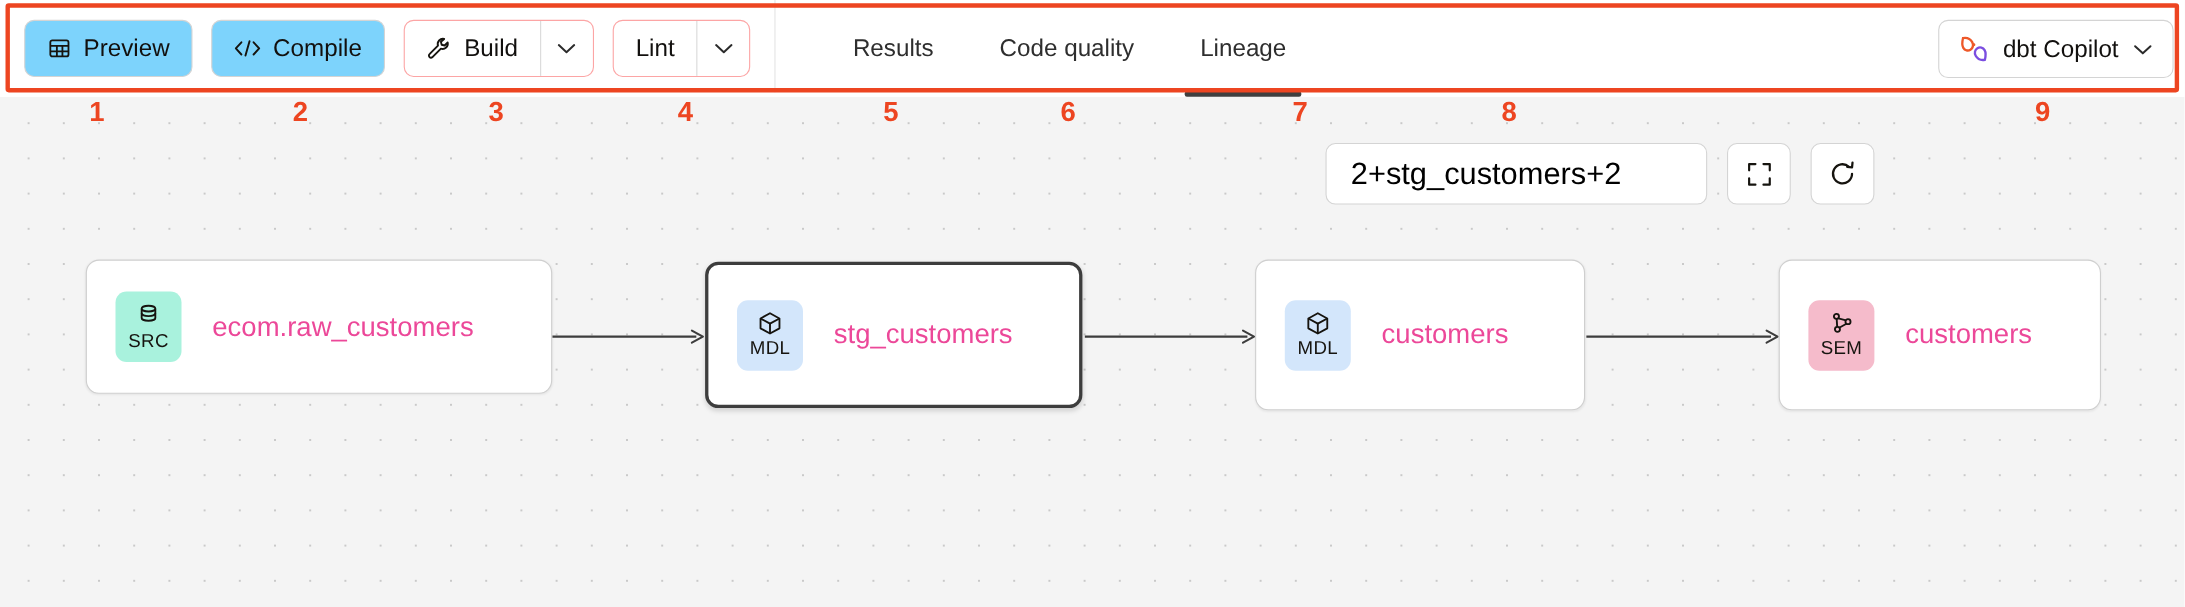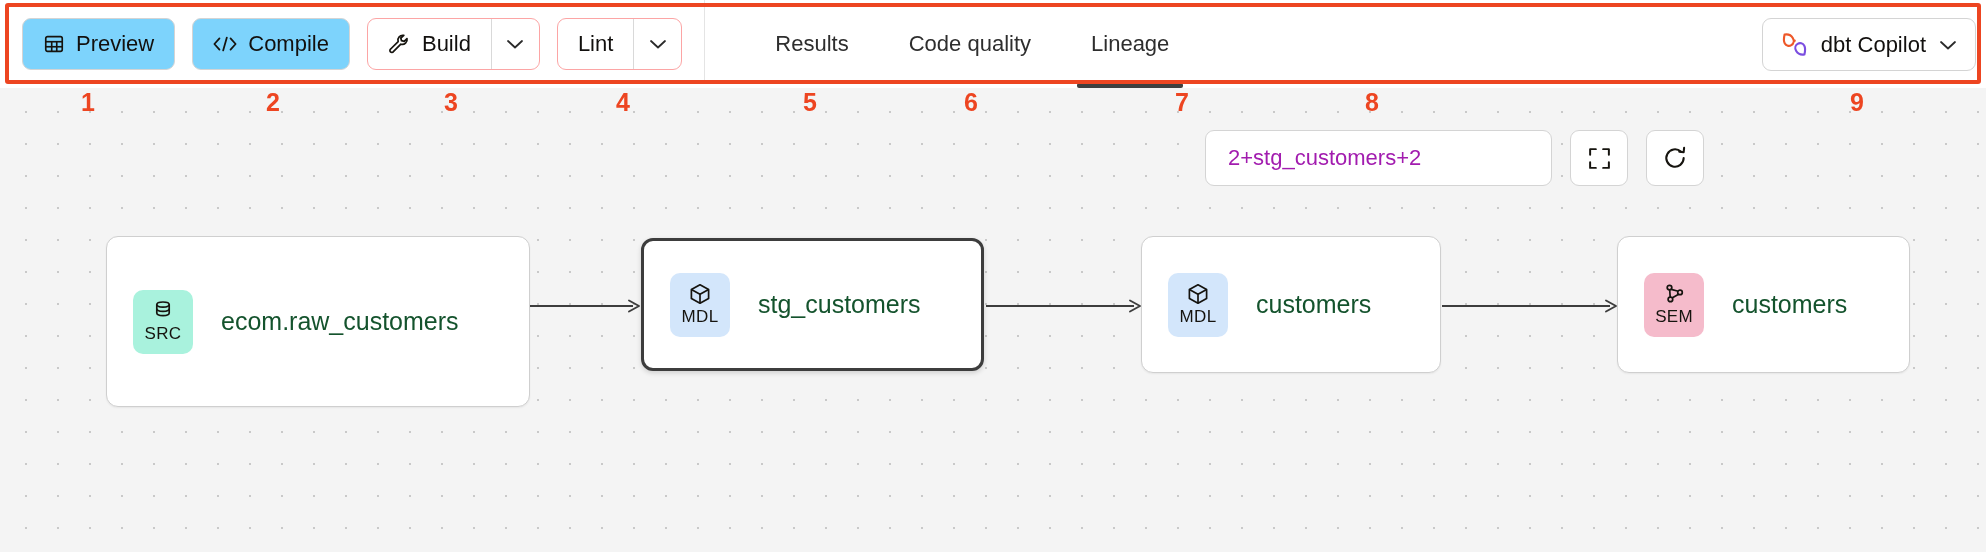--- a/index.html
+++ b/index.html
@@ -170,8 +170,8 @@
     display: flex; align-items: center;
     width: 345px;
     padding: 0 22px;
-    font-size: 22px;
-    color: #a21caf;
+    font-size: 28px;
+    color: #000000;
     white-space: nowrap;
   }
   .search-group .update {

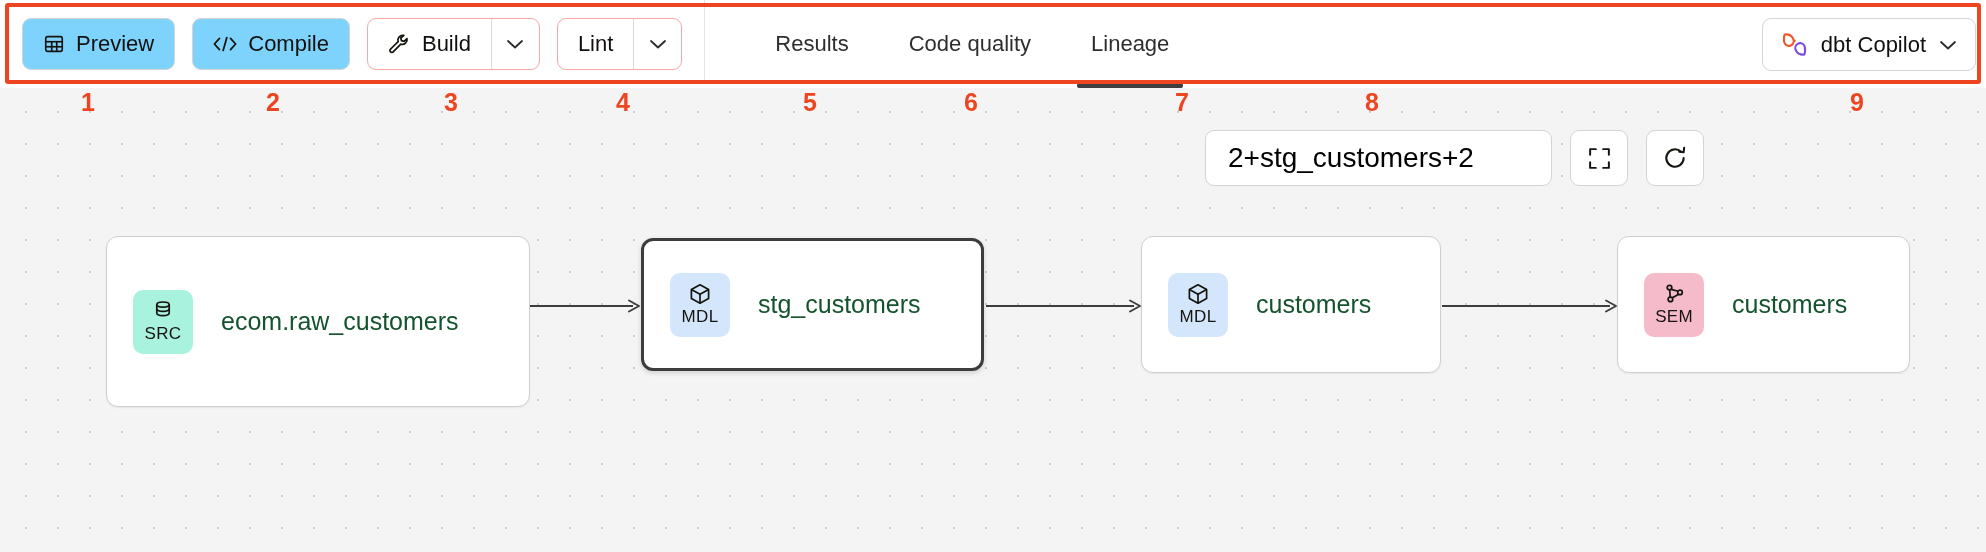--- a/index.html
+++ b/index.html
@@ -355,7 +355,7 @@
       <polyline points="164,7.5 174,13 164,18.5" fill="none" stroke="#3d3d3d" stroke-width="1.9" stroke-linecap="round" stroke-linejoin="round"></polyline>
     </svg>
 
-    <div class="node" style="left:78px; top:148px; width:424px; height:171px;margin-left:28px;">
+    <div class="node" style="left:78px; top:148px; width:424px; height:122px;">
       <div class="badge" style="background:#a9f2dd;">
         <span class="icon">
           <svg width="24" height="24" viewBox="0 0 24 24" fill="none" stroke="#16140f" stroke-width="1.7">

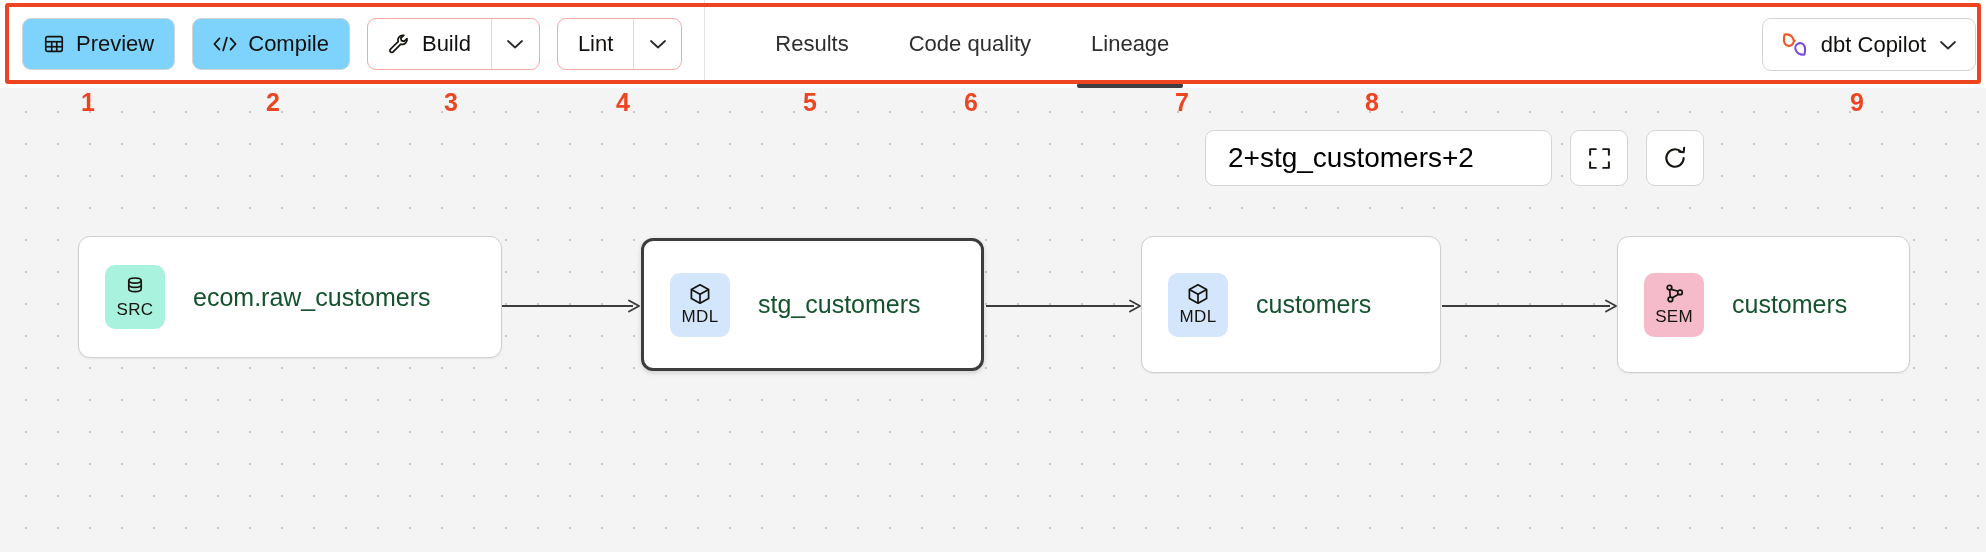--- a/index.html
+++ b/index.html
@@ -214,7 +214,7 @@
     gap: 1px;
   }
   .badge .blabel { font-size: 17px; font-weight: 500; color: #16140f; letter-spacing: .3px; }
-  .node .nlabel { font-size: 25px; color: #14532d; white-space: nowrap; }
+  .node .nlabel { font-size: 25px; color: #ec4899; white-space: nowrap; }
 
   .edge { position: absolute; }
 </style>

